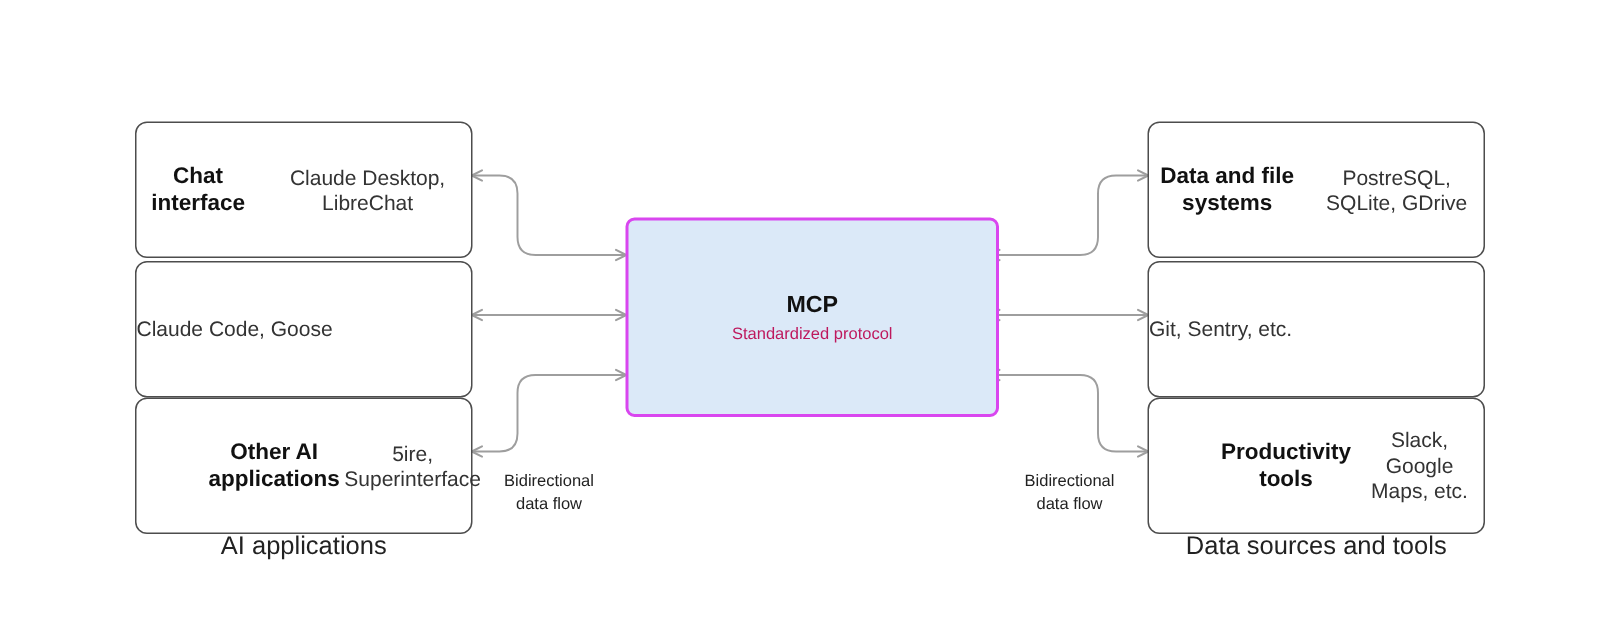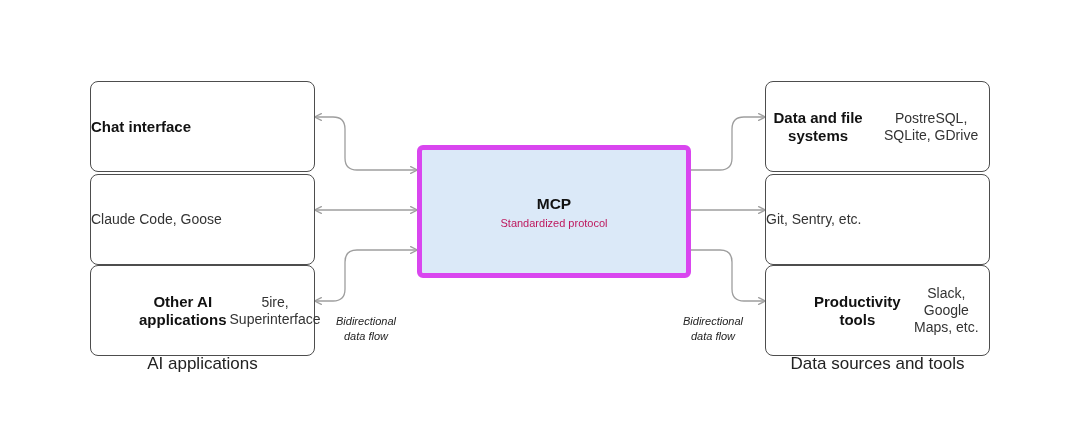--- a/index.html
+++ b/index.html
@@ -128,6 +128,7 @@
 
   <div class="node col-left row-1">
     <div class="node-title">Chat interface</div>
+    <div class="node-sub">Claude Desktop, LibreChat</div>
   </div>
   <div class="node col-left row-2">
     <div class="node-sub">Claude Code, Goose</div>

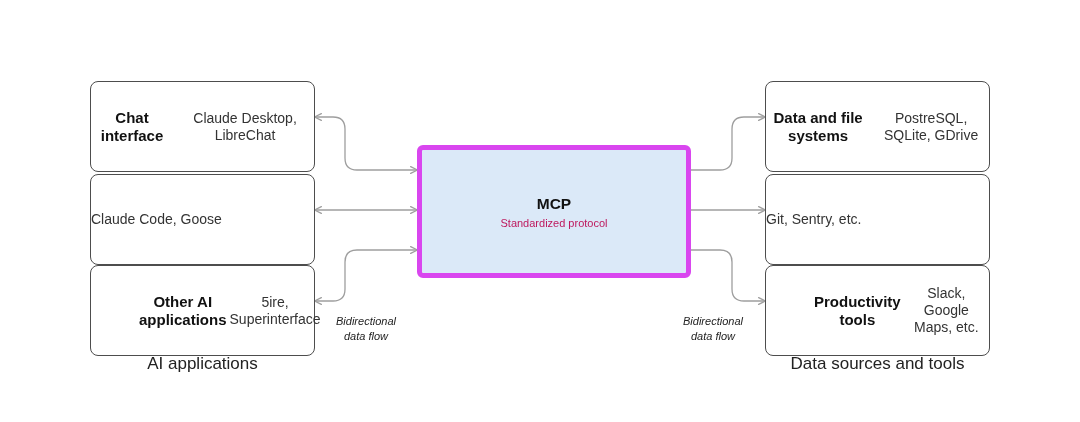--- a/index.html
+++ b/index.html
@@ -50,10 +50,10 @@
     position: absolute;
     left: 417px;
     top: 145px;
-    width: 274px;
+    width: 249px;
     height: 133px;
     background: #dbe9f8;
-    border: 5px solid #d946ef;
+    border: 2px solid #d946ef;
     border-radius: 6px;
     display: flex;
     flex-direction: column;

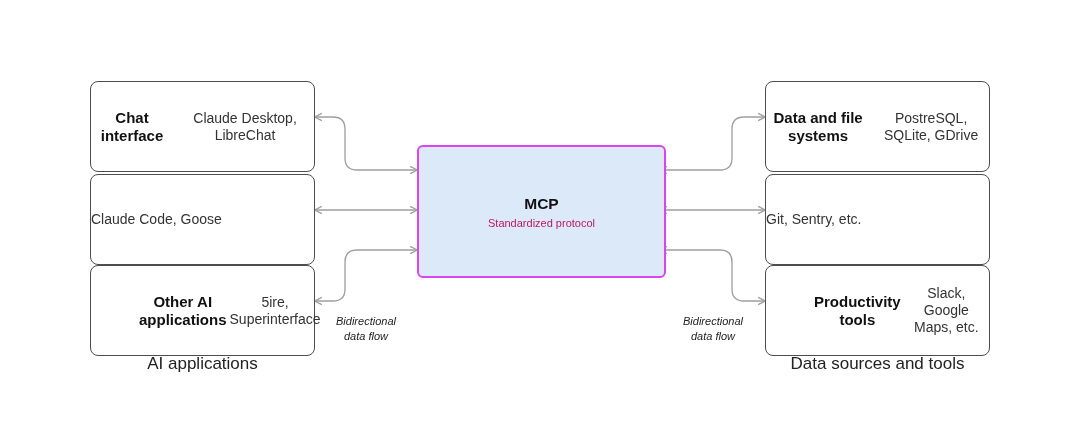--- a/index.html
+++ b/index.html
@@ -79,7 +79,6 @@
     color: #222222;
     text-align: center;
     line-height: 1.35;
-    font-style: italic;
   }
   .flow-left  { left: 328px; top: 314px; }
   .flow-right { left: 675px; top: 314px; }

